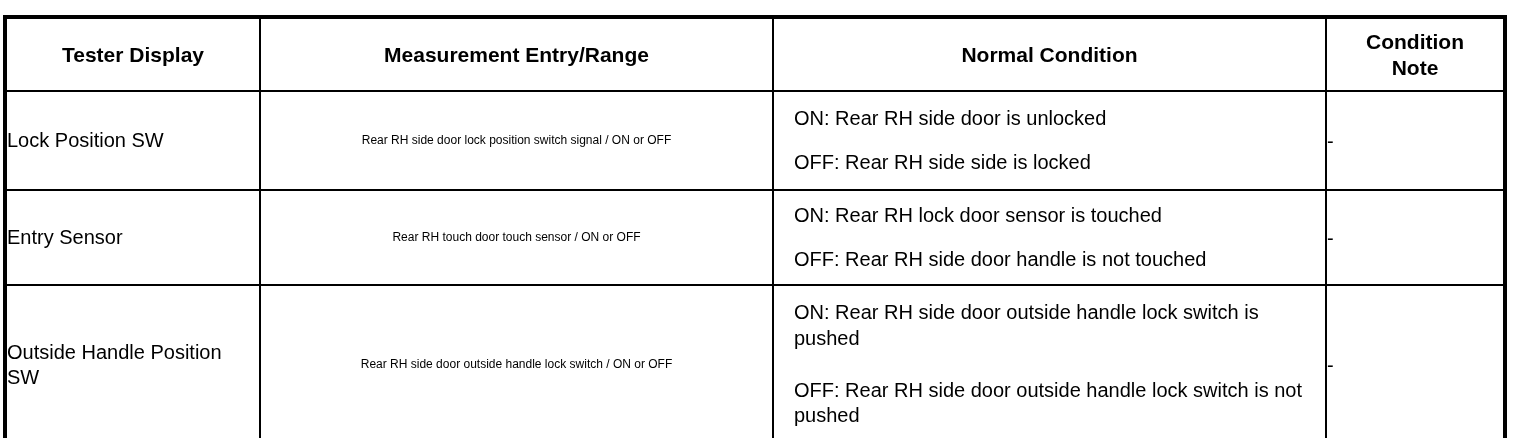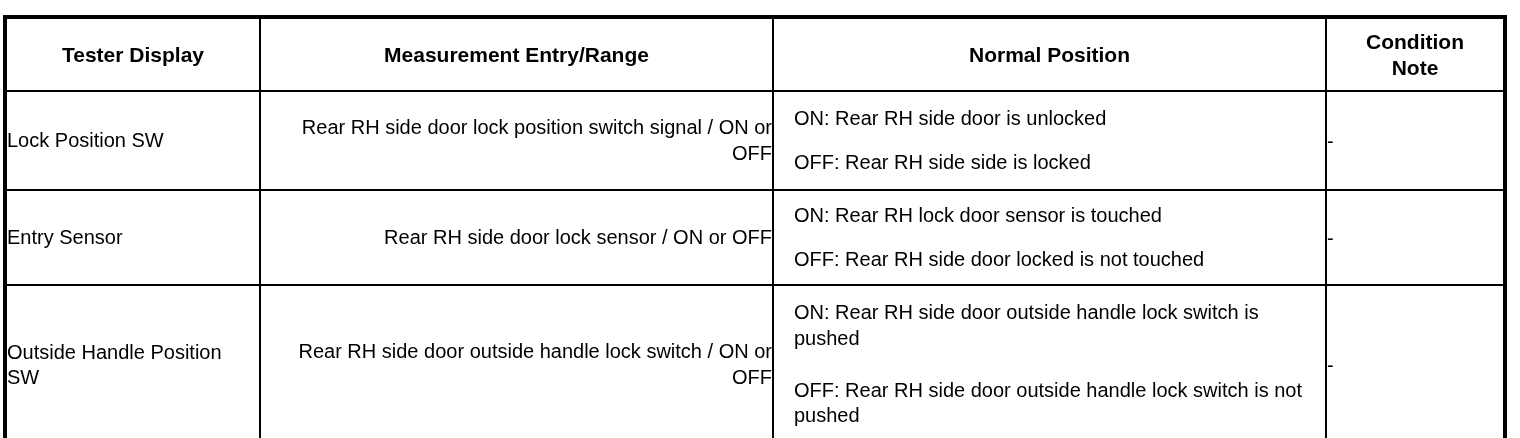--- a/index.html
+++ b/index.html
@@ -118,7 +118,7 @@
       <tr>
         <th>Tester Display</th>
         <th>Measurement Entry/Range</th>
-        <th>Normal Position</th>
+        <th>Normal Condition</th>
         <th>
           <span>Condition</span><br>
           <span>Note</span>

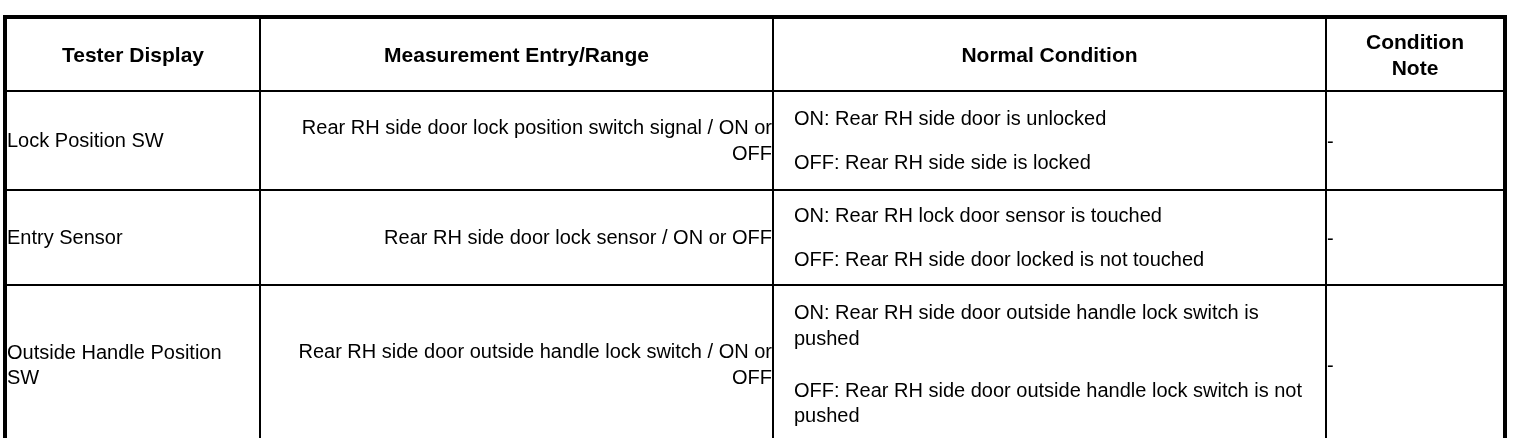--- a/index.html
+++ b/index.html
@@ -65,8 +65,8 @@
     line-height: 1.22;
   }
   td.cell-measure {
-    font-size: 20px;
-    text-align: right;
+    font-size: 12px;
+    text-align: center;
     padding: 4px 4px 4px 9px;
     line-height: 1.28;
   }

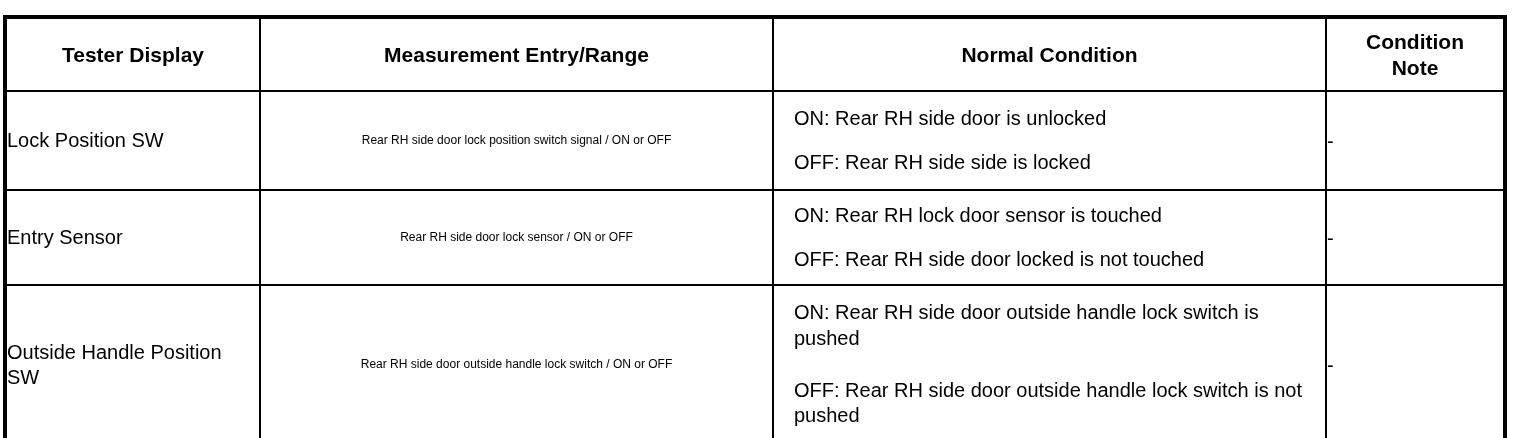--- a/index.html
+++ b/index.html
@@ -142,7 +142,7 @@
 
       <tr class="row-2">
         <td class="cell-tester">Entry Sensor</td>
-        <td class="cell-measure">Rear RH side door lock sensor / ON or OFF</td>
+        <td class="cell-measure">Rear RH touch door touch sensor / ON or OFF</td>
         <td class="cell-normal">
           <div class="cond-stack">
             <div class="cond-line">ON: Rear RH lock door sensor is touched</div>

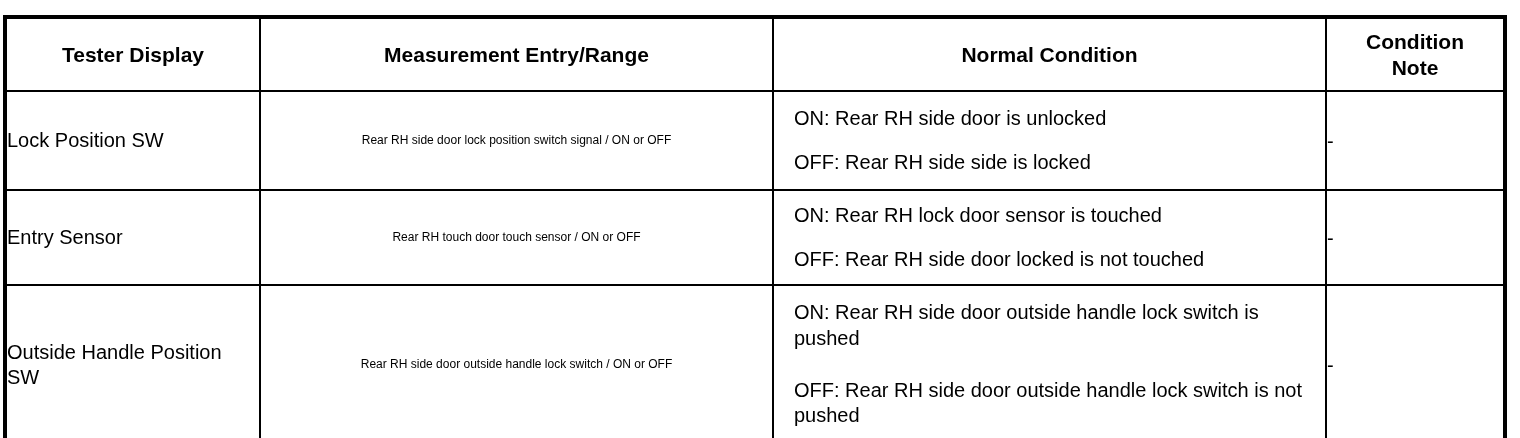--- a/index.html
+++ b/index.html
@@ -147,7 +147,7 @@
           <div class="cond-stack">
             <div class="cond-line">ON: Rear RH lock door sensor is touched</div>
             <div class="cond-gap"></div>
-            <div class="cond-line">OFF: Rear RH side door locked is not touched</div>
+            <div class="cond-line">OFF: Rear RH side door handle is not touched</div>
           </div>
         </td>
         <td class="cell-note">-</td>

